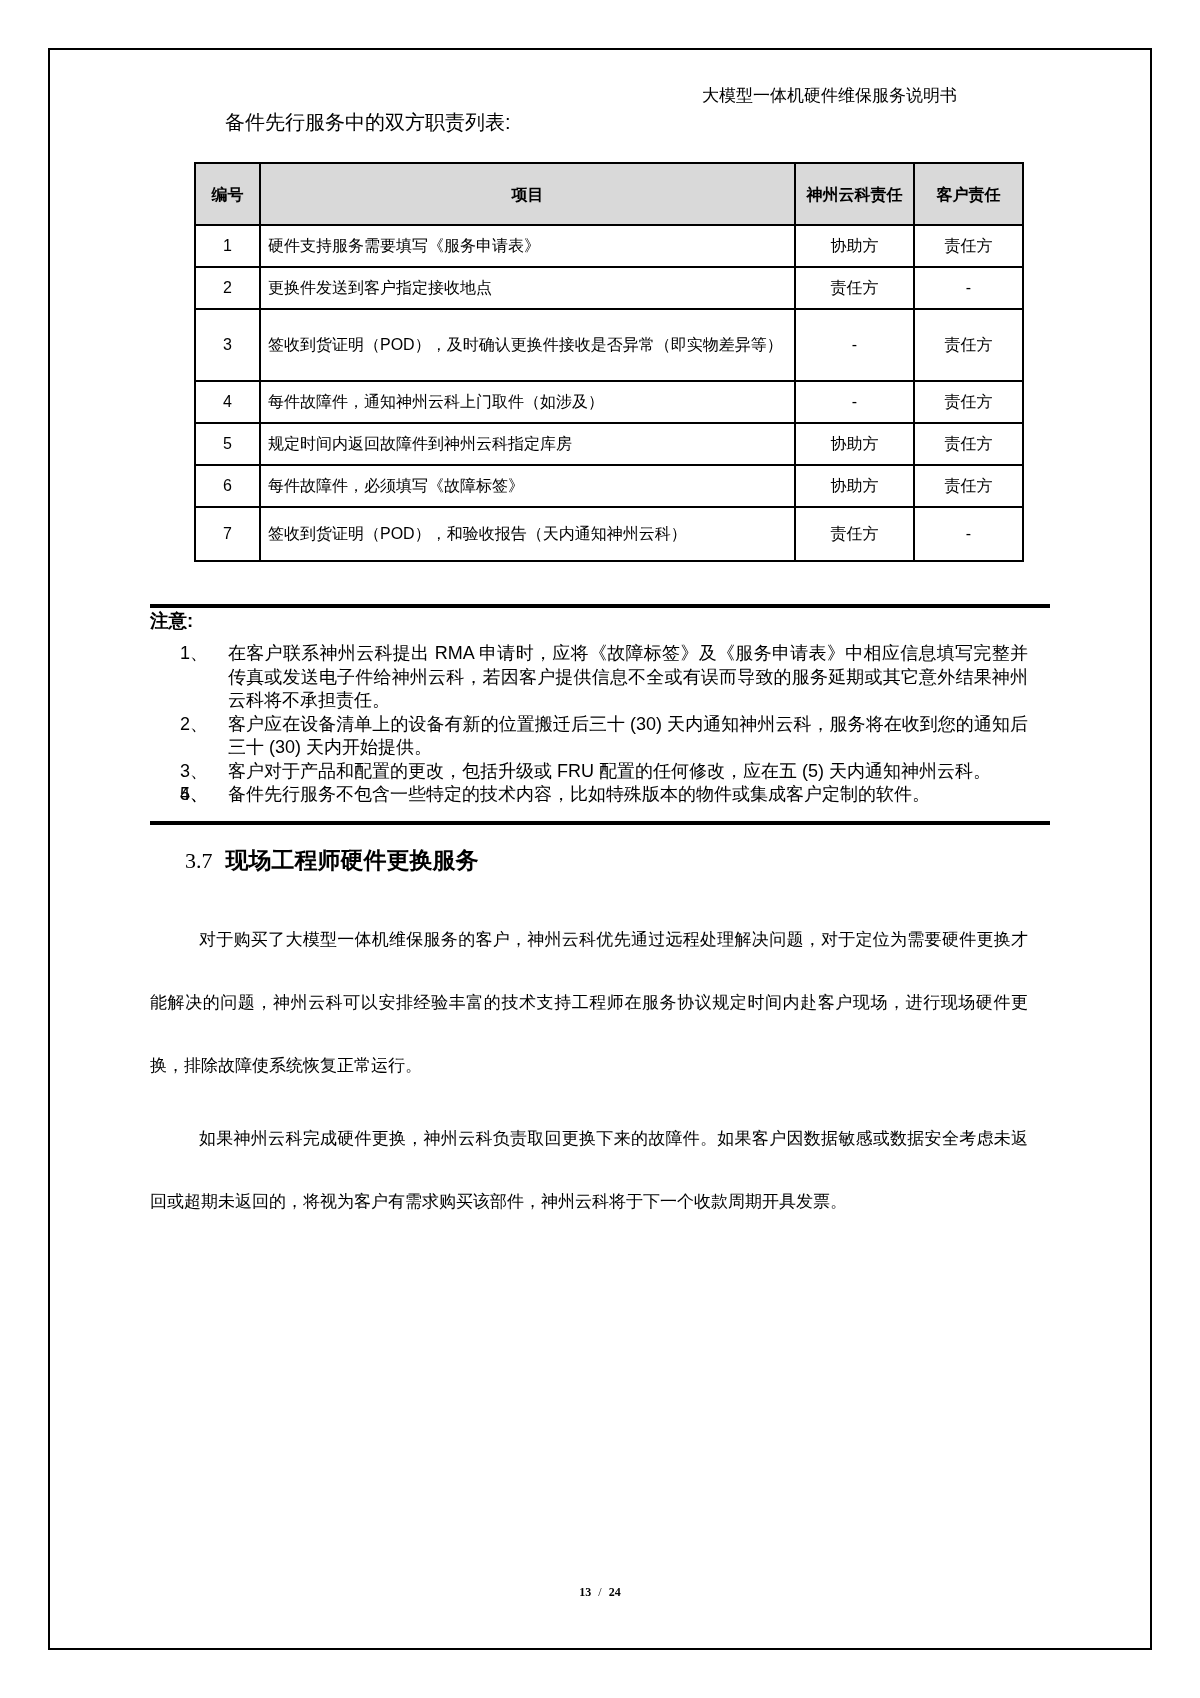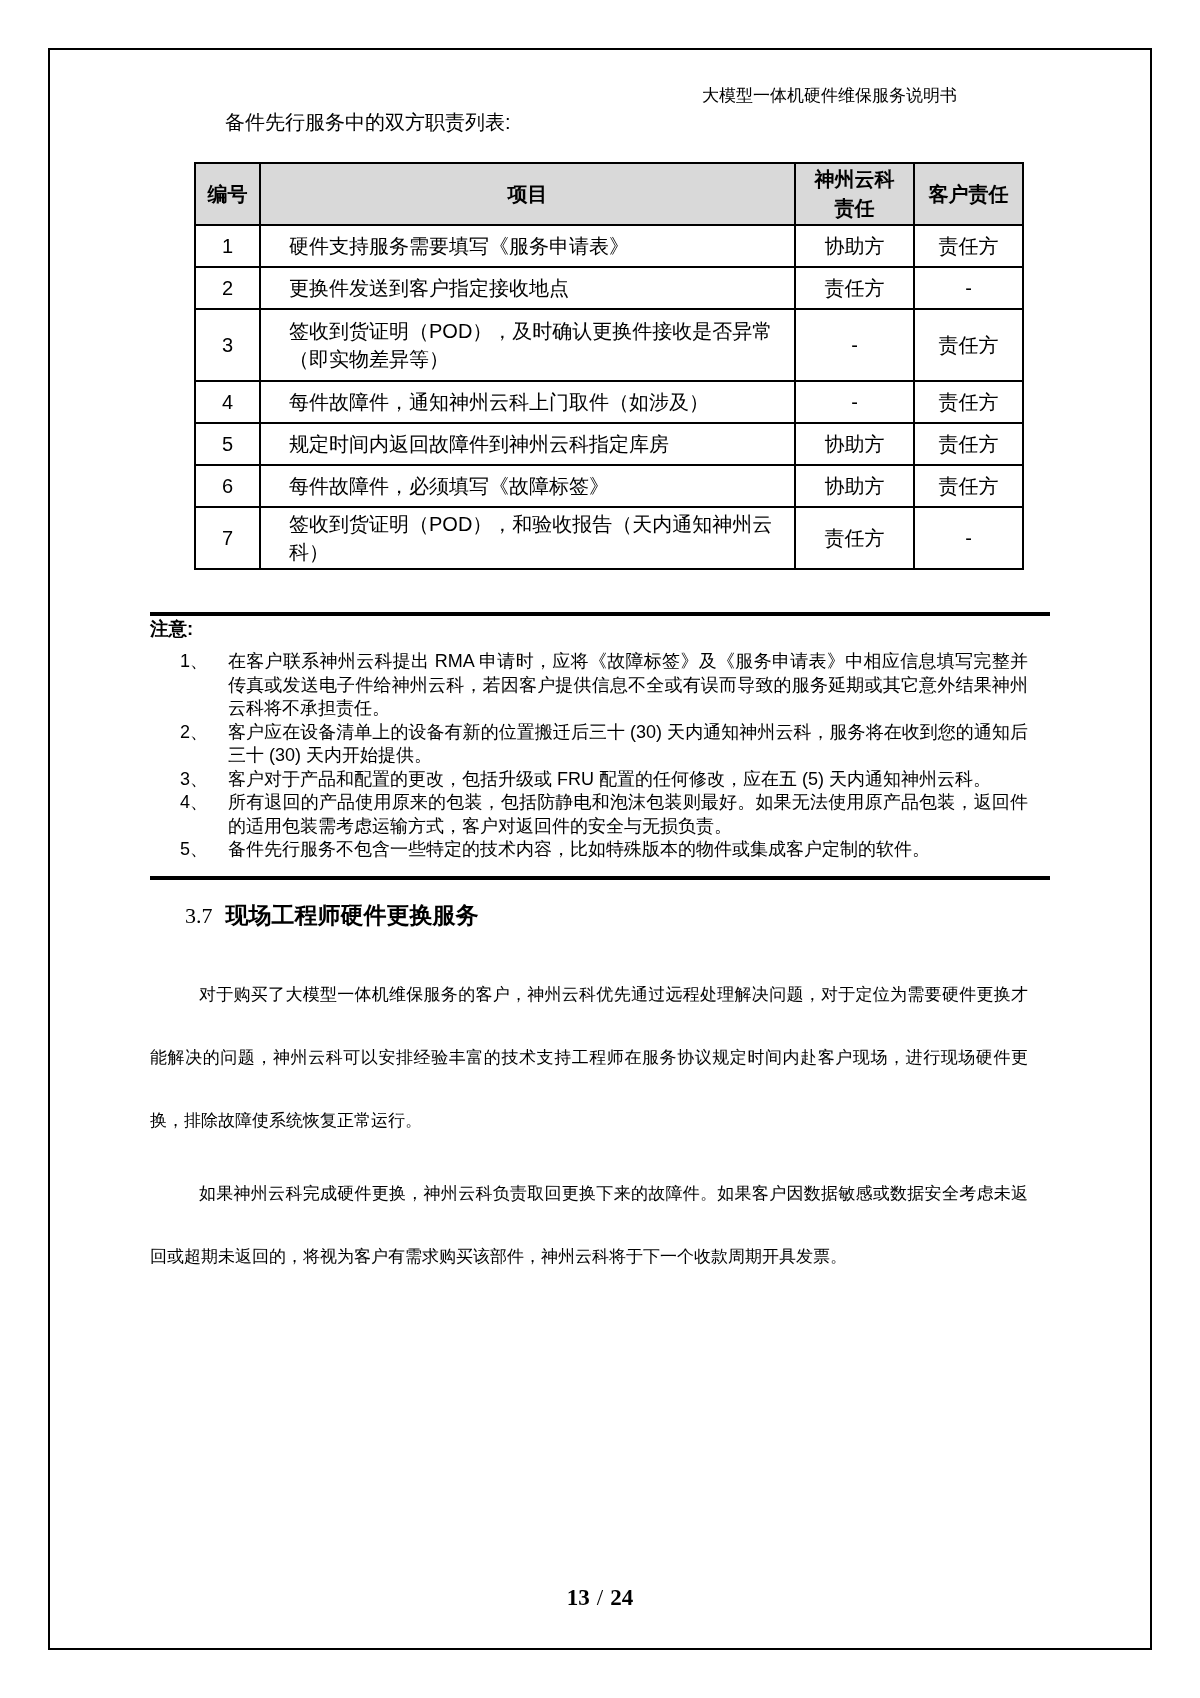--- a/index.html
+++ b/index.html
@@ -42,7 +42,7 @@
     width: 828px;
     border-collapse: collapse;
     table-layout: fixed;
-    font-size: 20px;
+    font-size: 16px;
   }
   col.w-no   { width: 65px; }
   col.w-item { width: 535px; }

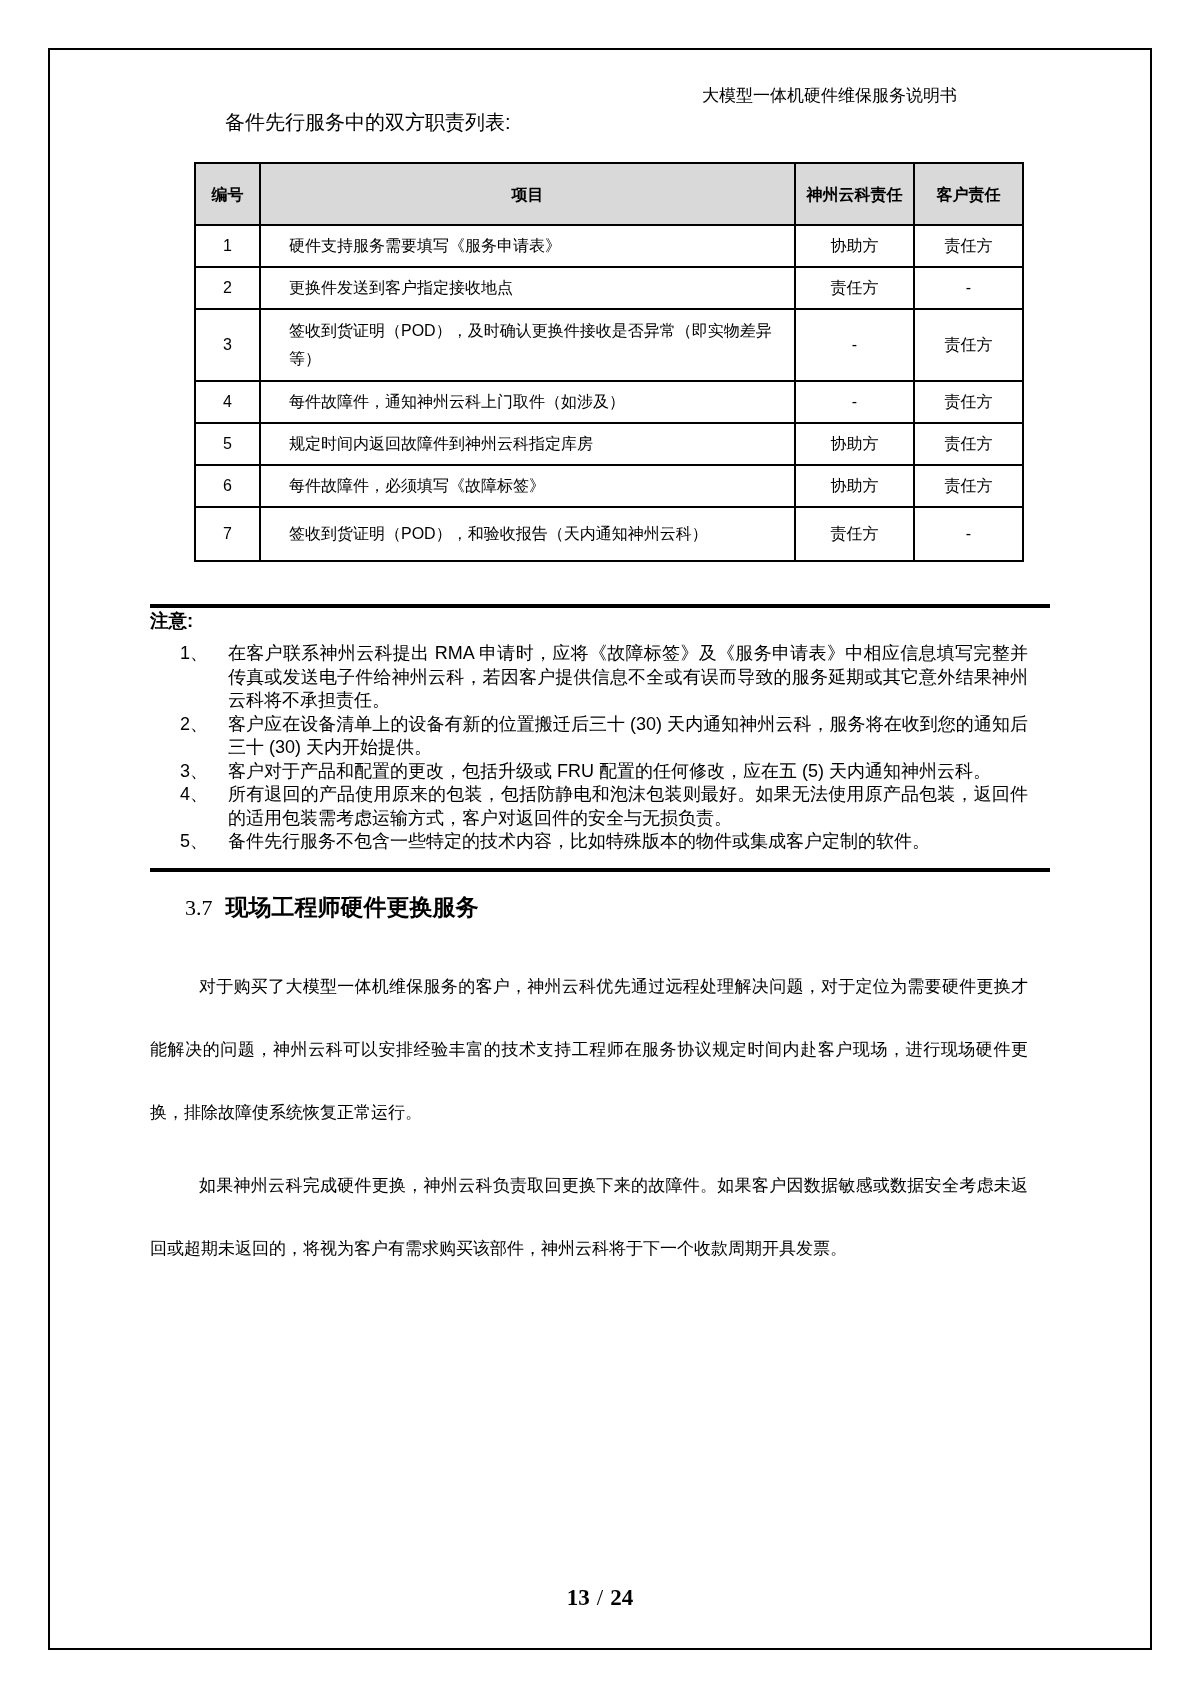--- a/index.html
+++ b/index.html
@@ -64,7 +64,7 @@
   .resp-table tbody tr.tall-a { height: 72px; }
   .resp-table tbody tr.tall-b { height: 54px; }
   td.c-no   { text-align: center; padding: 2px 0; }
-  td.c-item { text-align: left; padding: 2px 10px 2px 28px; line-height: 28px; }
+  td.c-item { text-align: left; padding: 2px 10px 2px 7px; line-height: 28px; }
   td.c-resp { text-align: center; padding: 2px 20px; }
   .rule {
     margin-top: 42px;

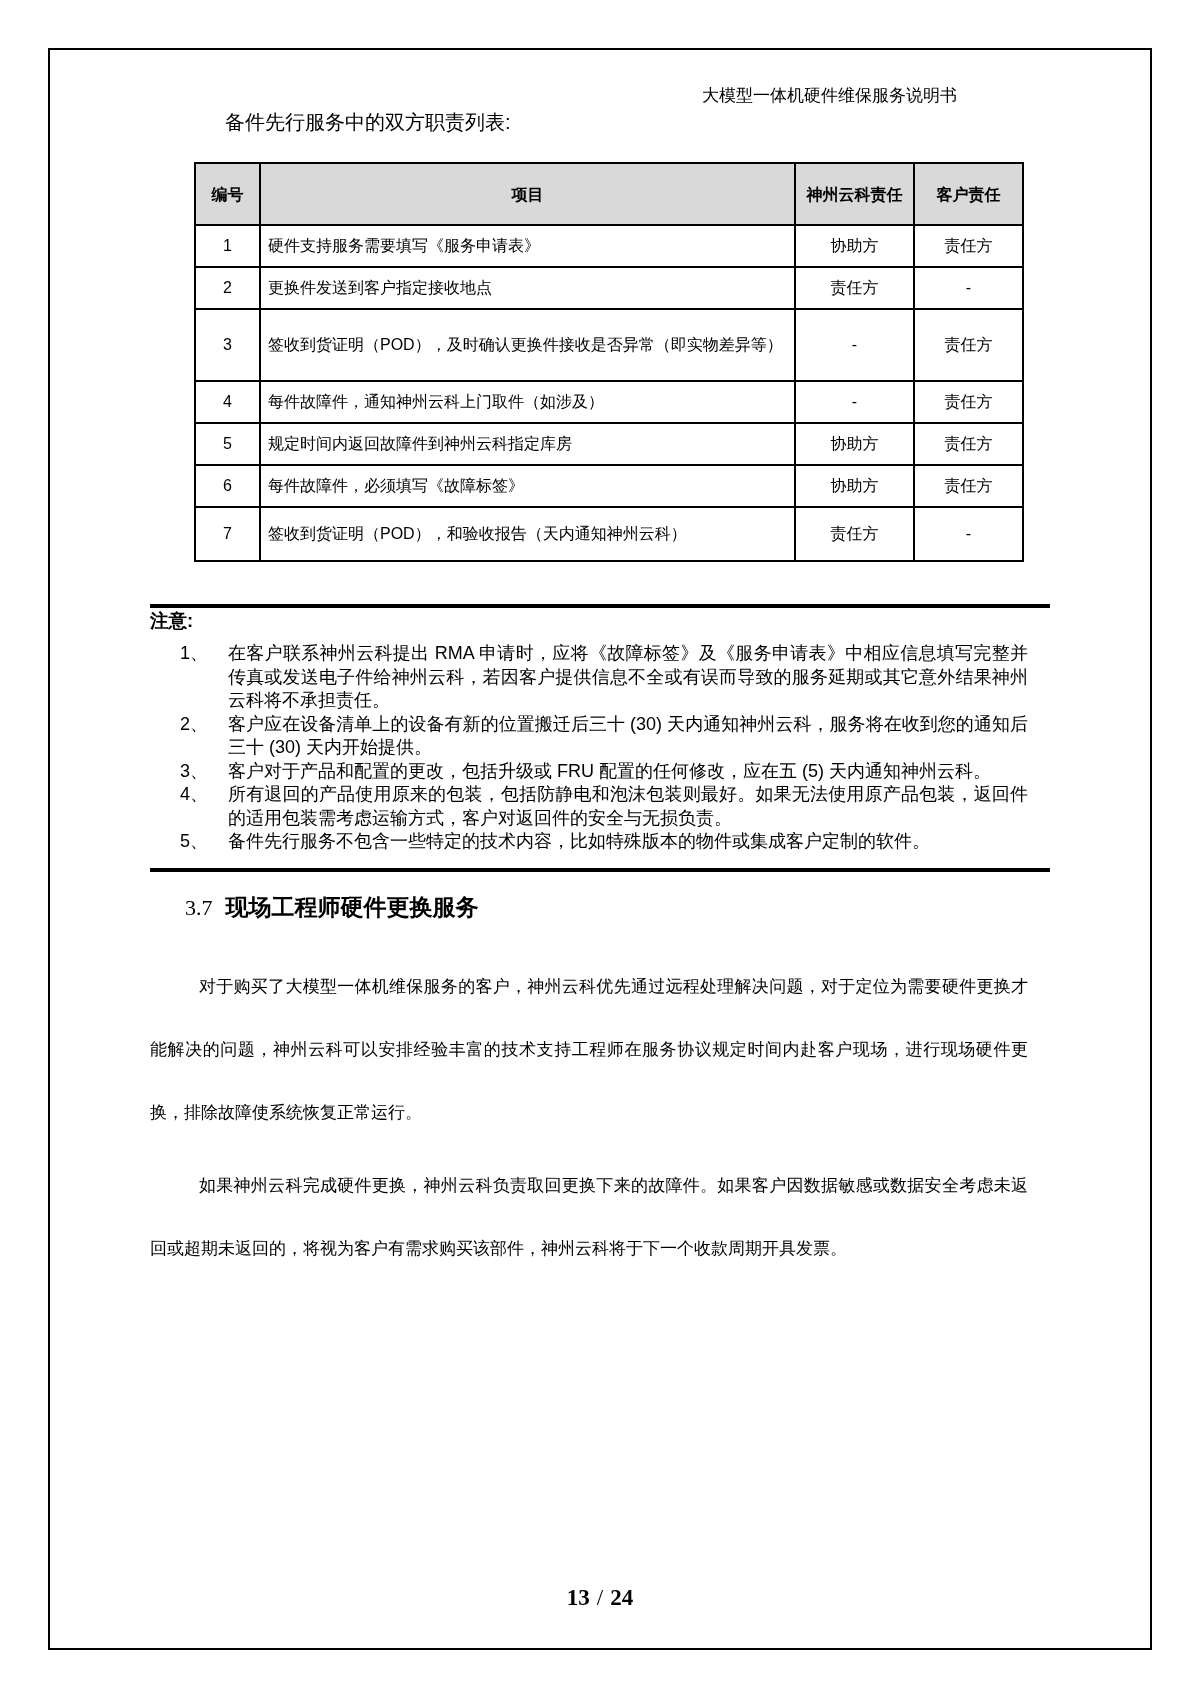--- a/index.html
+++ b/index.html
@@ -215,7 +215,6 @@
     </div>
     <div class="note">
       <span class="num">4、</span>
-      <span class="note-text">所有退回的产品使用原来的包装，包括防静电和泡沫包装则最好。如果无法使用原产品包装，返回件的适用包装需考虑运输方式，客户对返回件的安全与无损负责。</span>
     </div>
     <div class="note">
       <span class="num">5、</span>

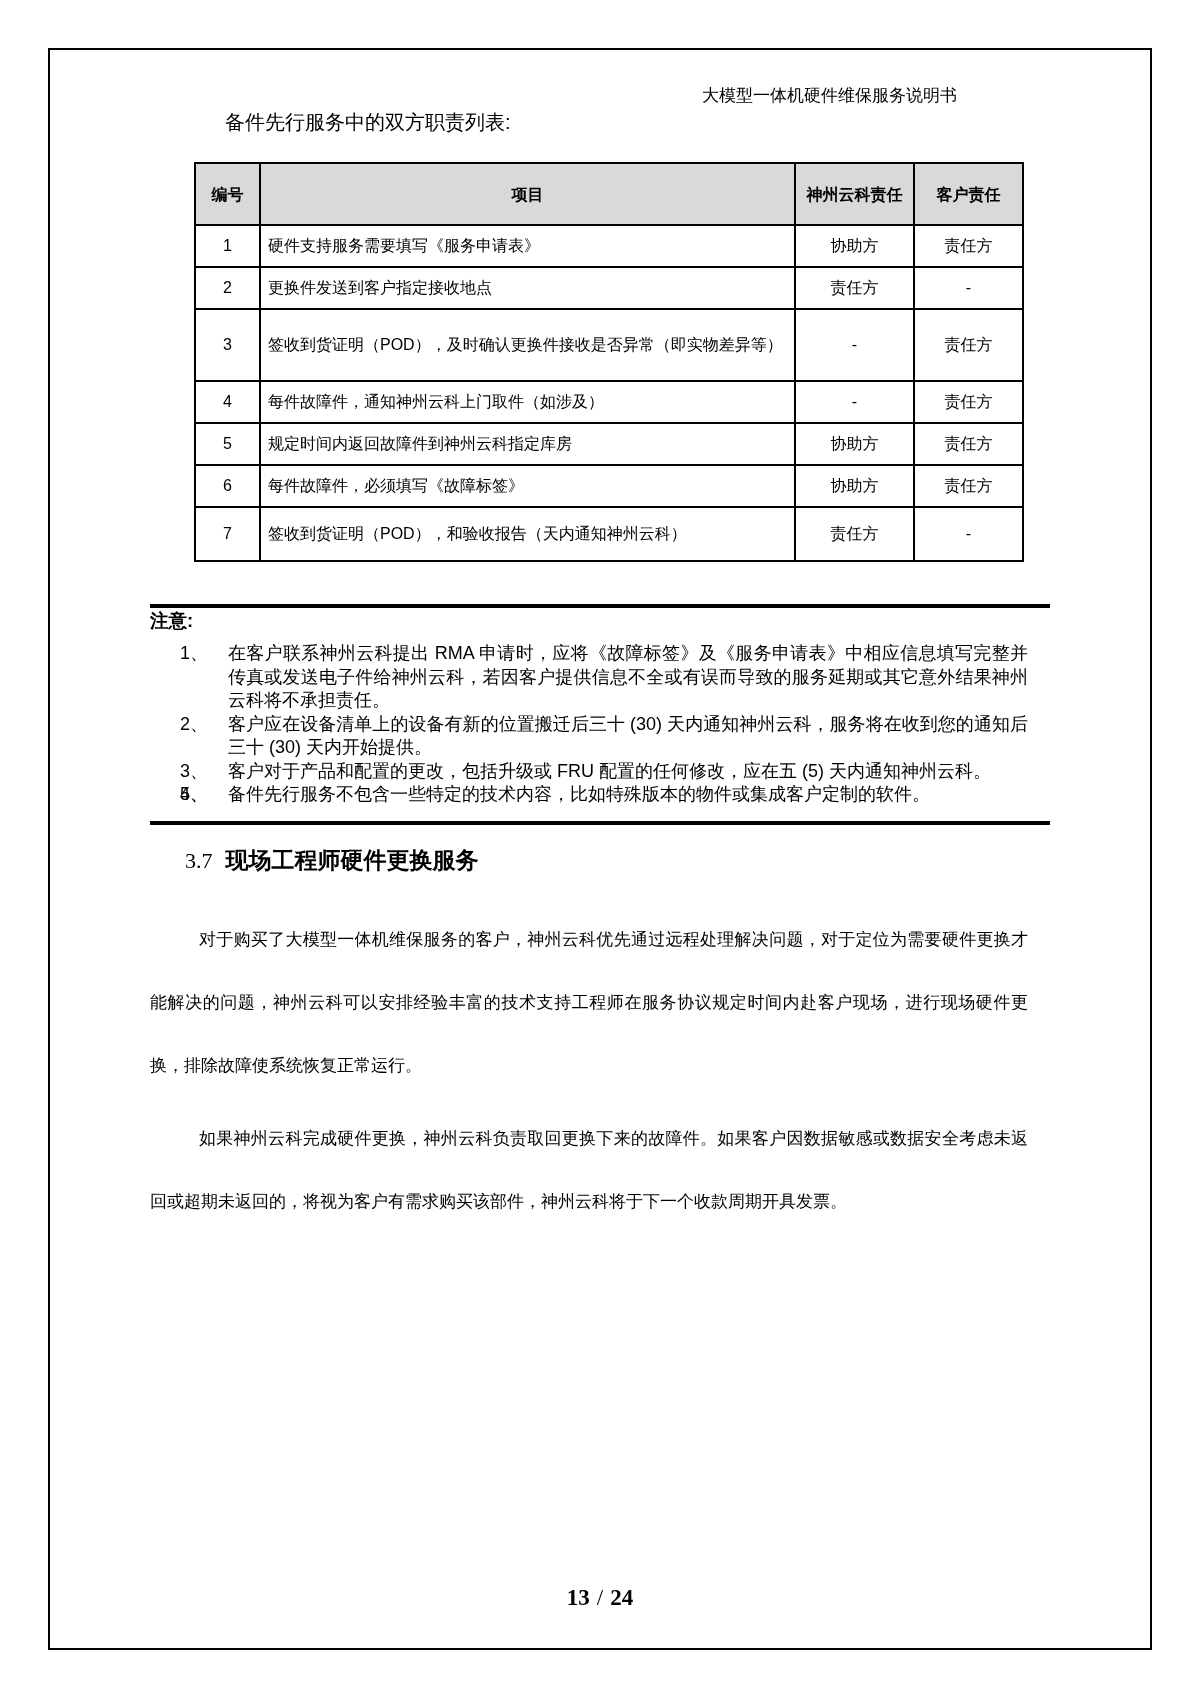--- a/index.html
+++ b/index.html
@@ -119,7 +119,7 @@
     width: 100%;
     text-align: center;
     font-family: "Liberation Serif", "DejaVu Serif", serif;
-    font-size: 23px;
+    font-size: 12px;
   }
   .footer .pg { font-weight: bold; }
   .footer .sep { margin: 0 7px; font-weight: normal; }

